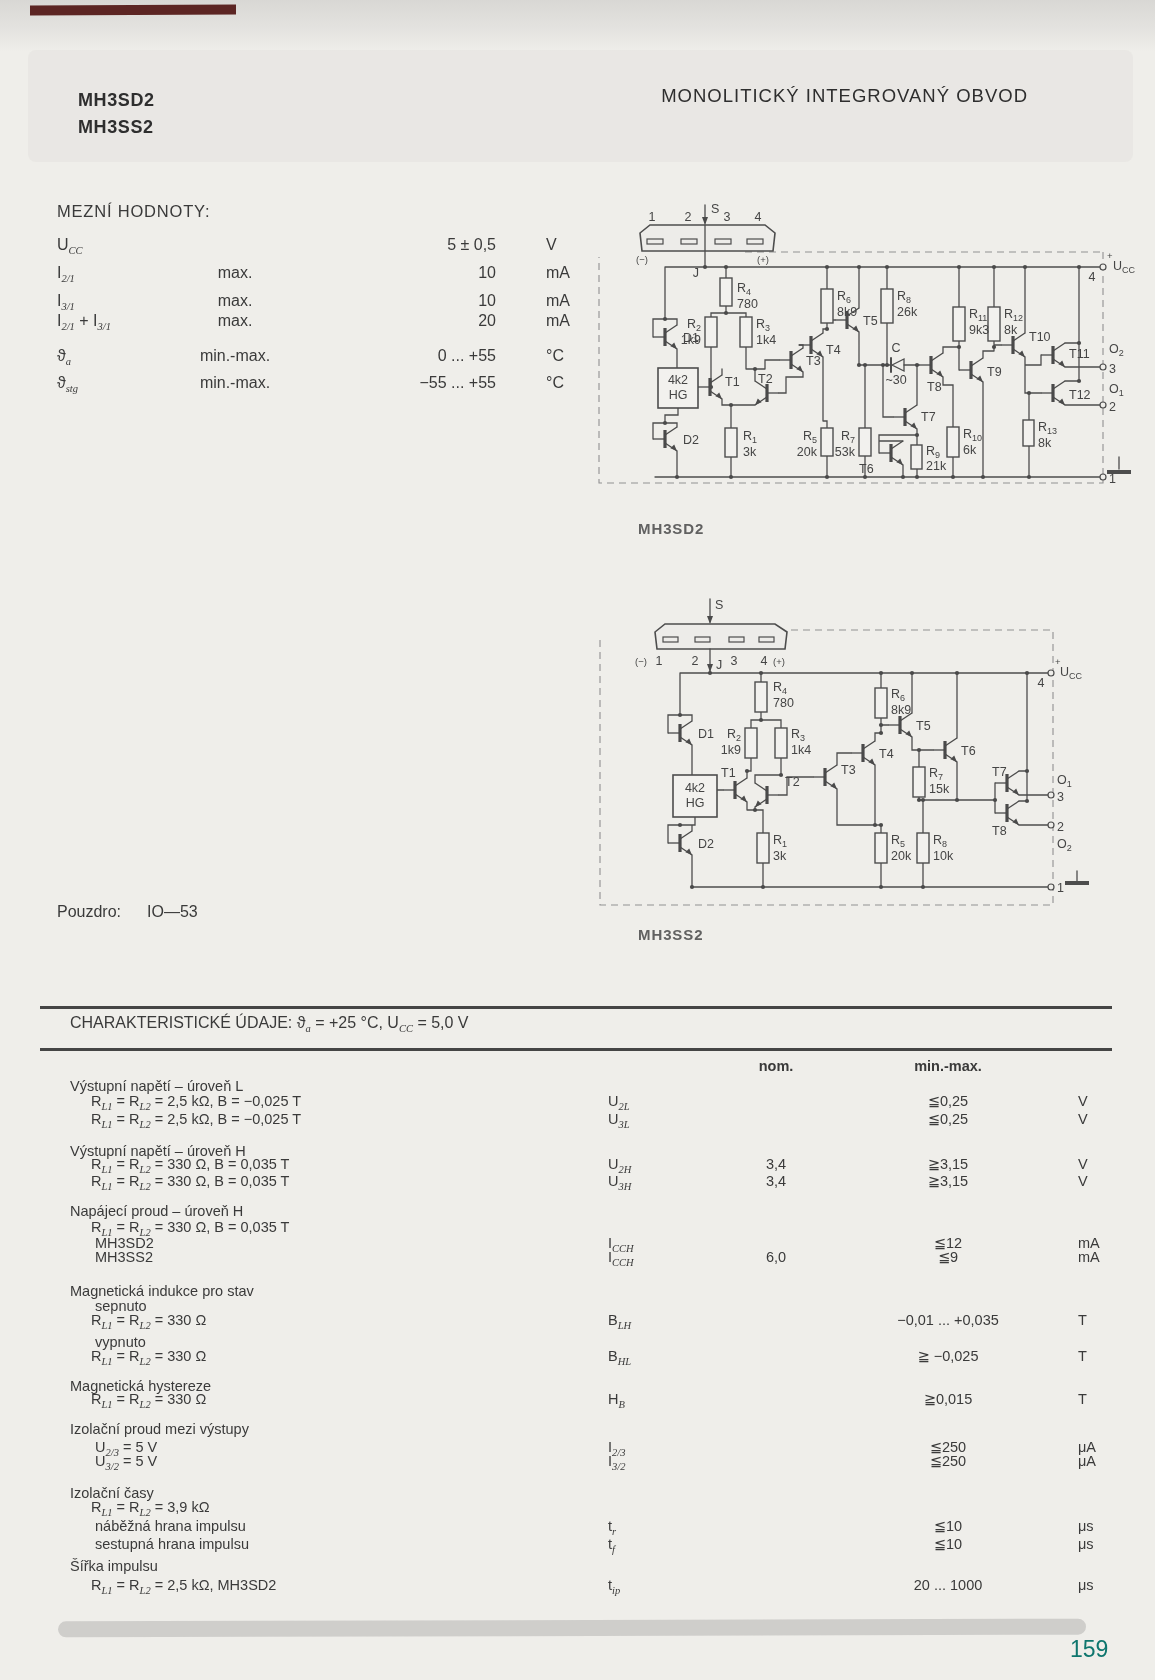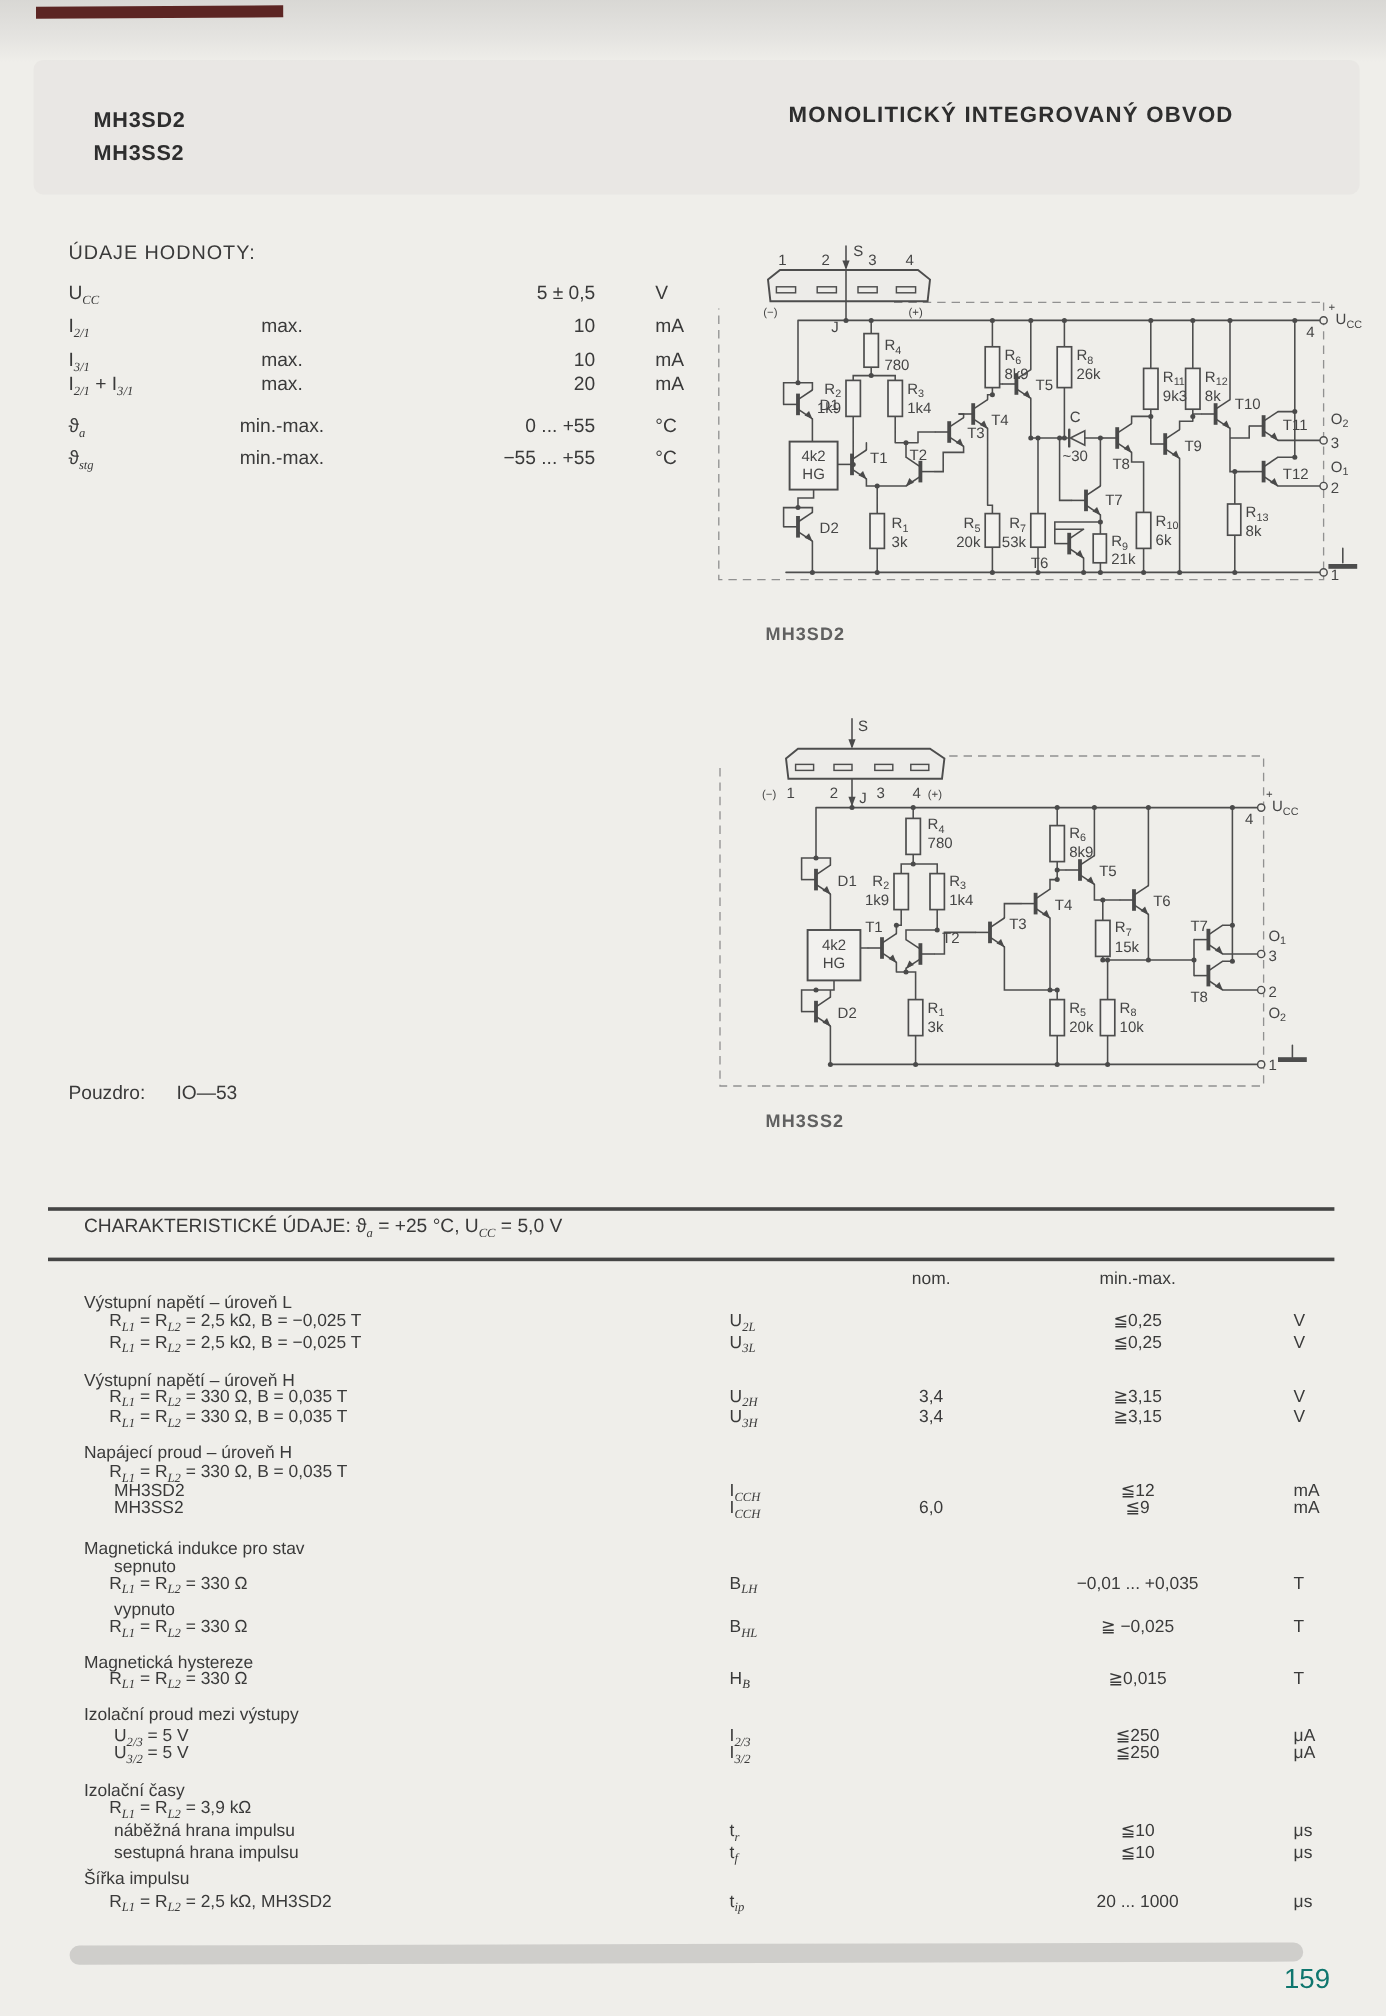--- a/index.html
+++ b/index.html
@@ -13,7 +13,7 @@
   .band-foot{position:absolute;left:58px;top:1620px;width:1028px;height:16px;background:#c9c8c5;opacity:.85;border-radius:8px;transform:rotate(-.15deg)}
   
   .brand{position:absolute;left:78px;top:87px;font-size:18px;font-weight:700;letter-spacing:.6px;line-height:27px;color:#2e2e2e}
-  .title{position:absolute;right:127px;top:82px;text-align:right;font-size:18.5px;font-weight:700;letter-spacing:1px;line-height:27px;color:#2e2e2e}
+  .title{position:absolute;right:127px;top:82px;text-align:right;font-size:18.5px;font-weight:400;letter-spacing:1px;line-height:27px;color:#2e2e2e}
   
   .h-limits{position:absolute;left:57px;top:202px;font-size:16.5px;letter-spacing:.8px}
   .lrow{position:absolute;left:0;width:1155px;height:22px;font-size:16px}

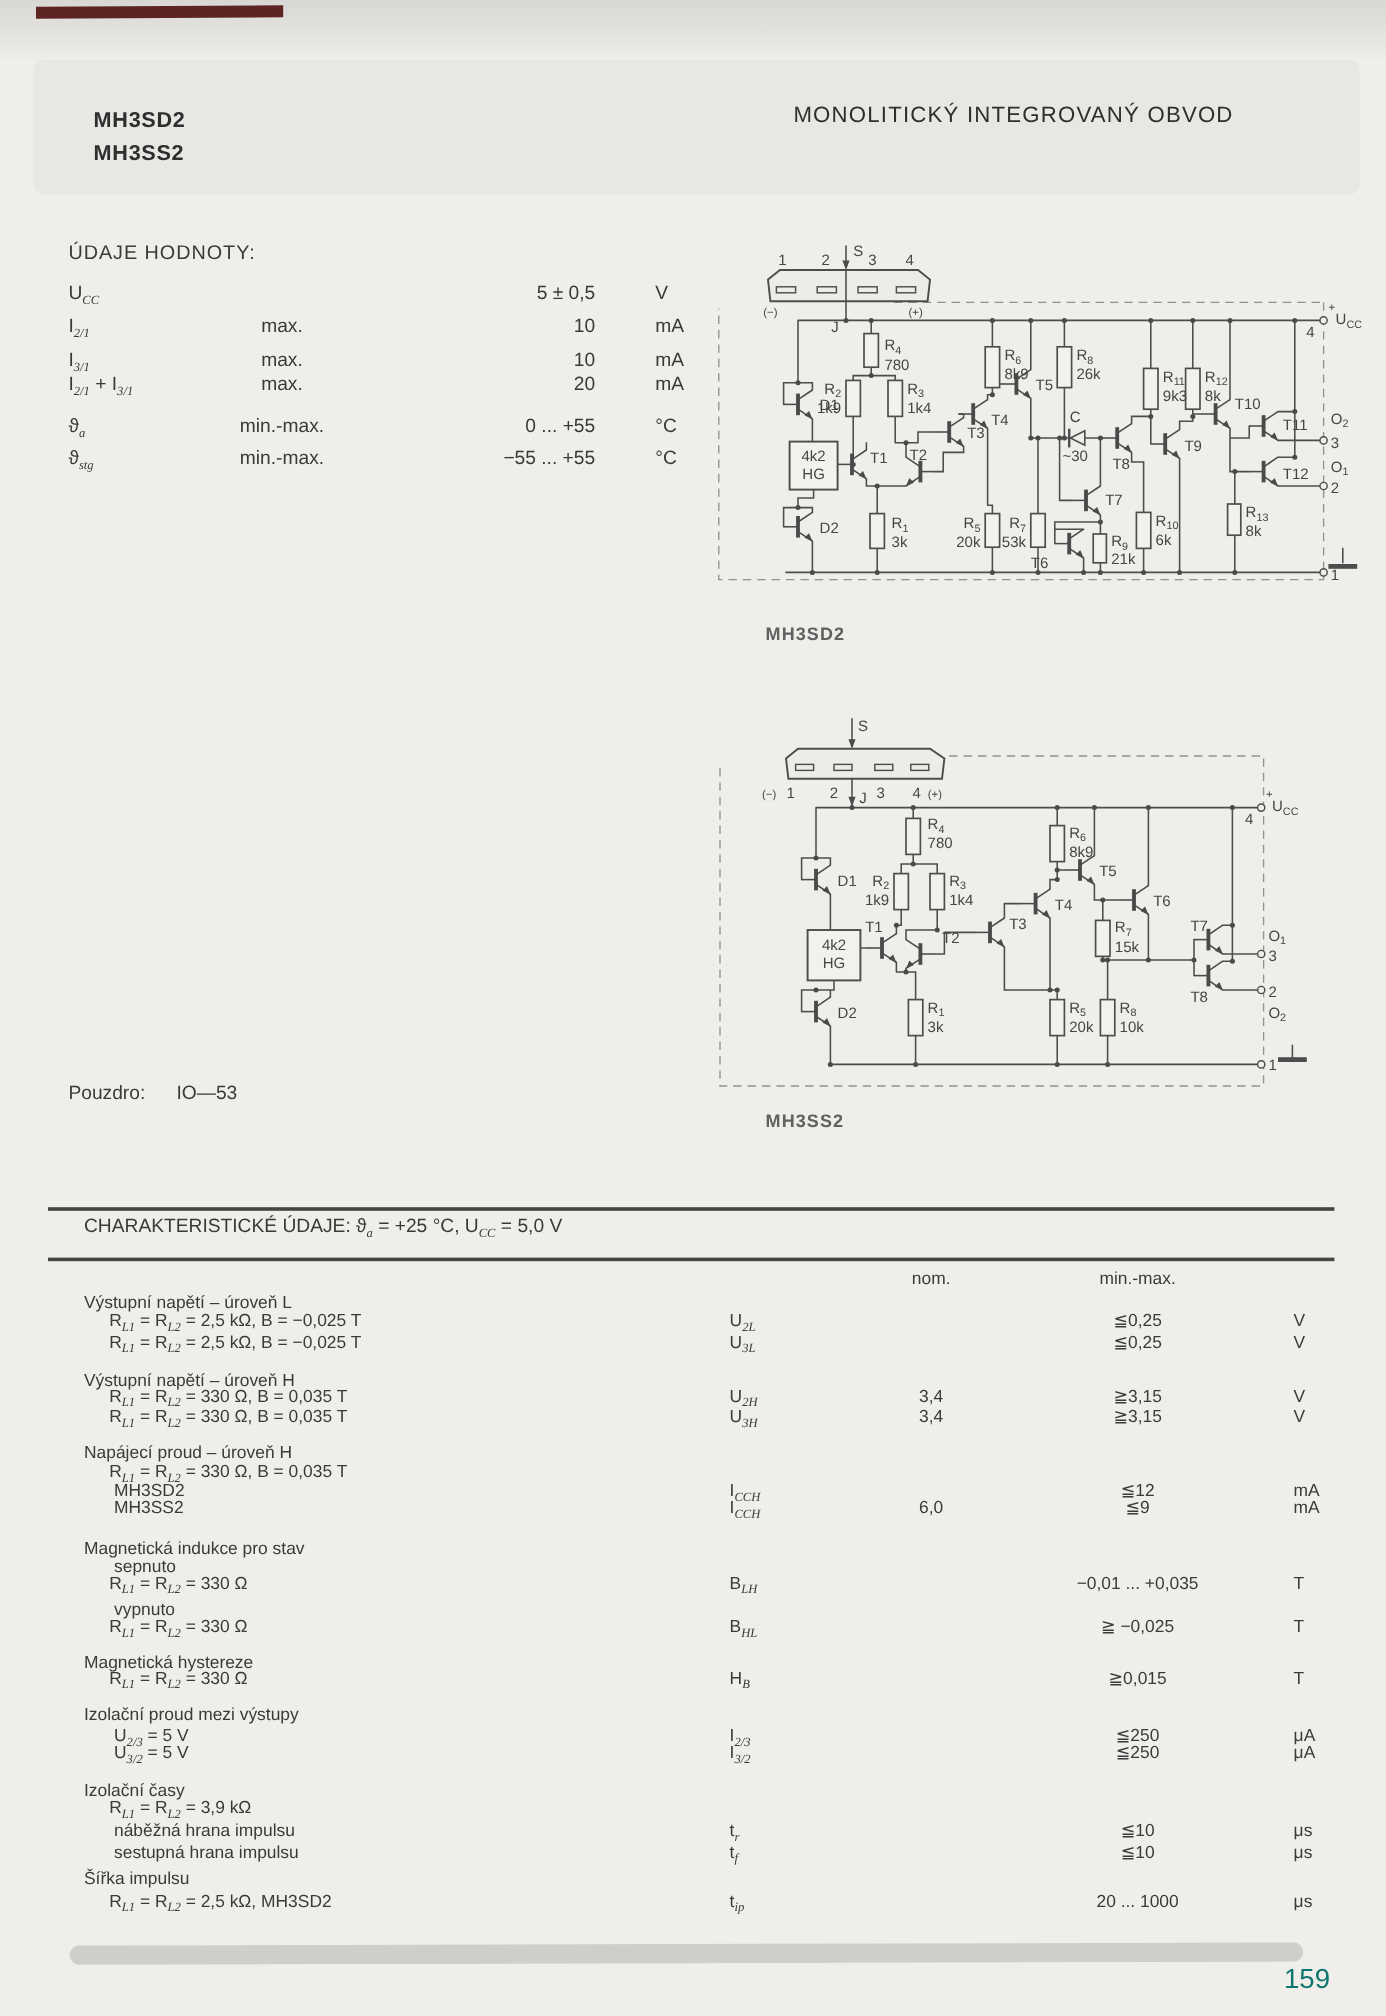--- a/index.html
+++ b/index.html
@@ -75,7 +75,7 @@
   <div>MONOLITICKÝ INTEGROVANÝ OBVOD</div>
 </div>
 
-<div class="h-limits">ÚDAJE HODNOTY:</div>
+<div class="h-limits">MEZNÍ HODNOTY:</div>
 
 <div class="lrow" style="top:236px">
   <span class="l-sym"><span>U</span><sub>CC</sub></span>

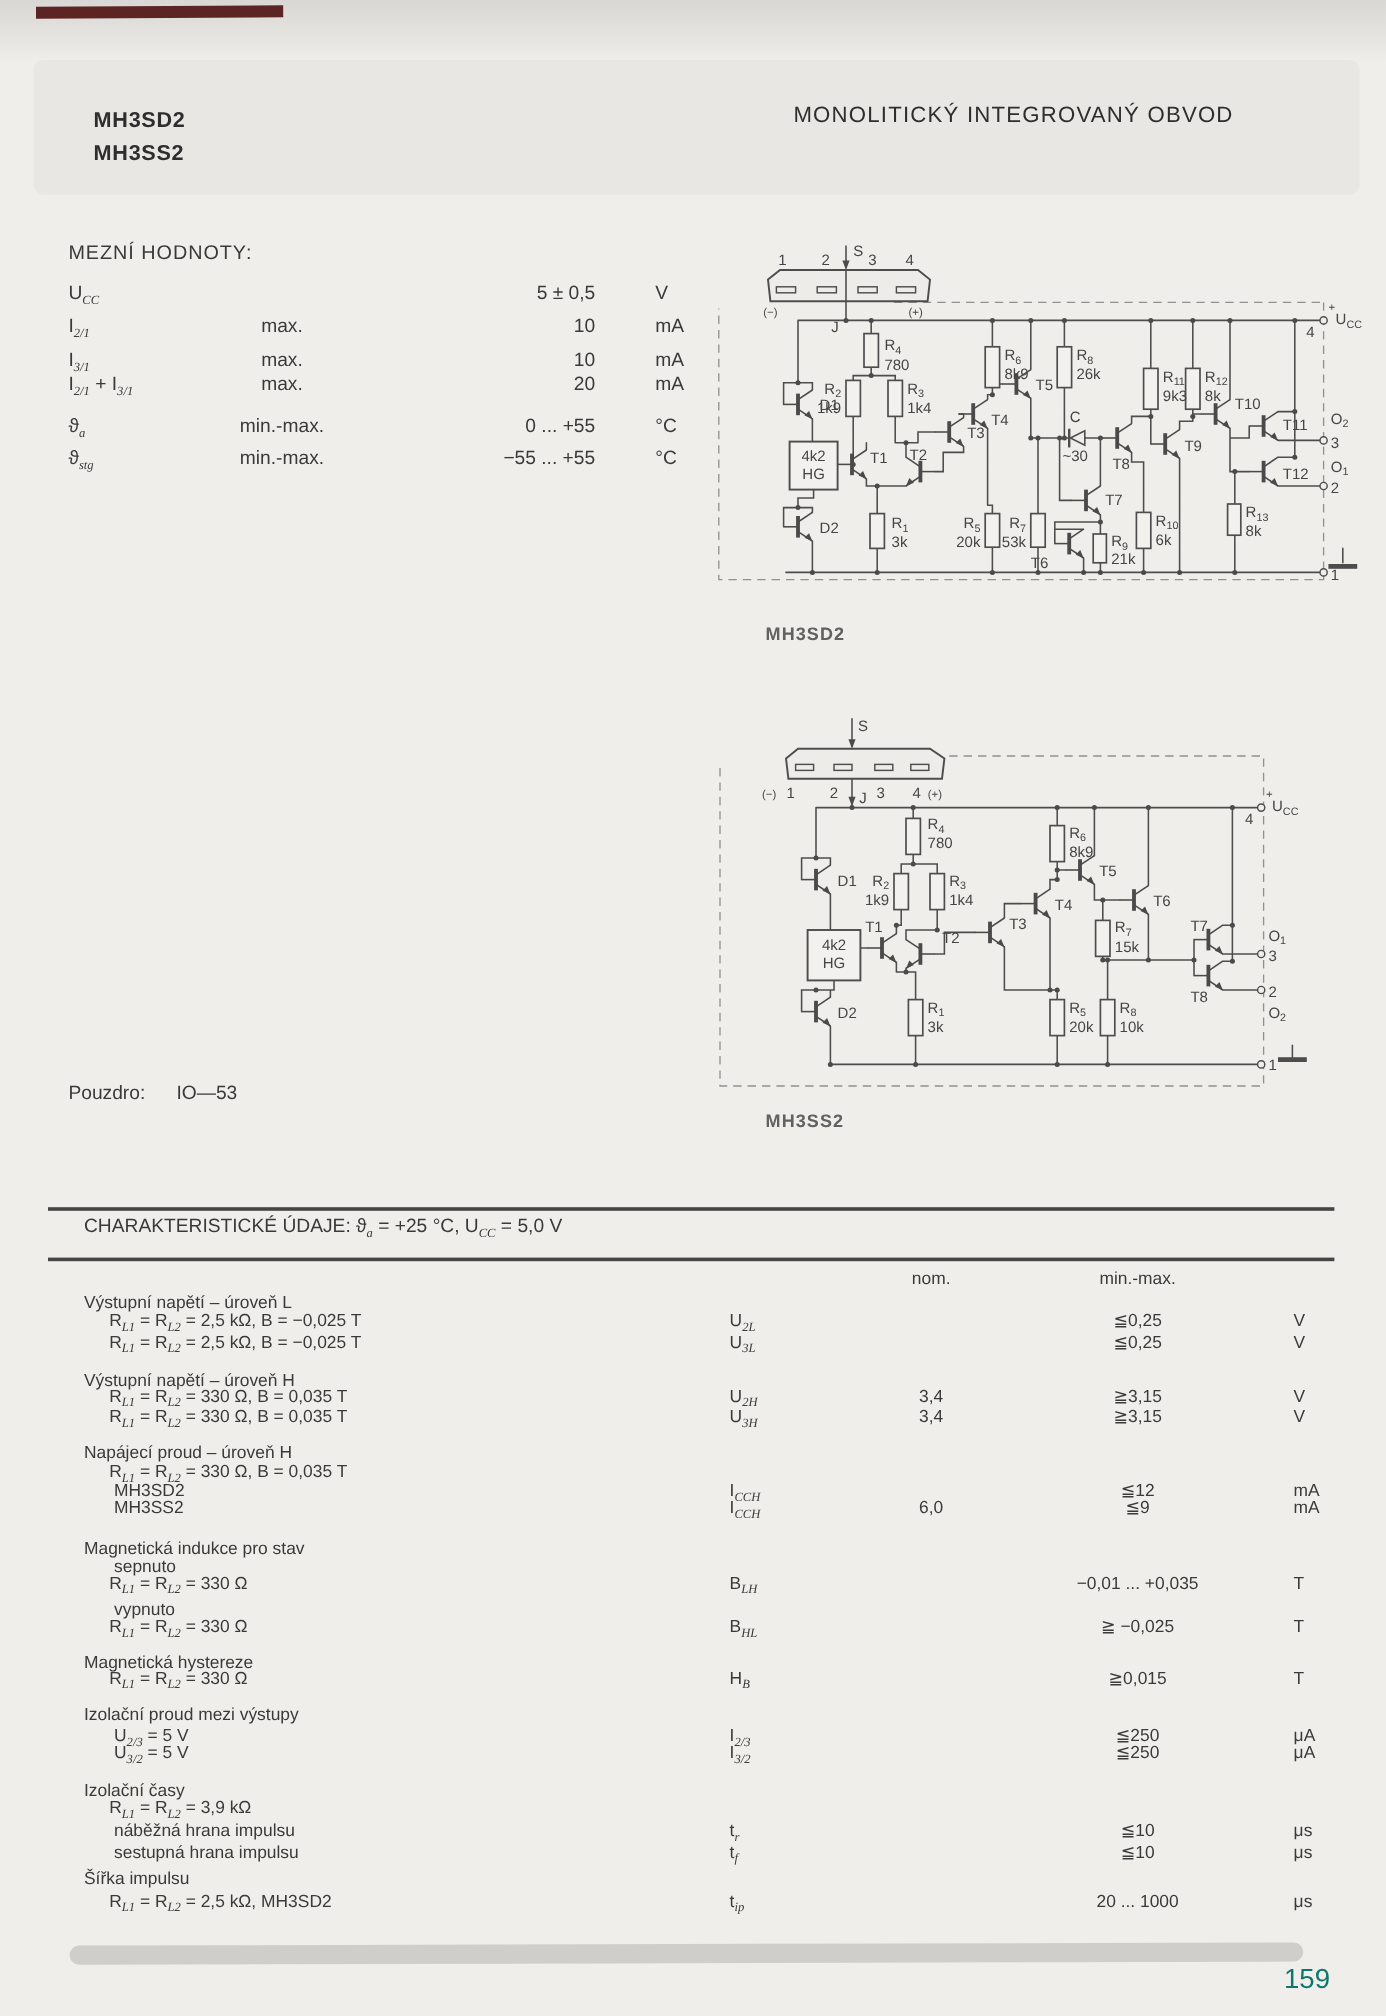--- a/index.html
+++ b/index.html
@@ -32,7 +32,7 @@
   .nom{position:absolute;left:700px;width:126px;text-align:center}
   .mm{position:absolute;left:845px;width:180px;text-align:center}
   .un{position:absolute;left:1065px}
-  .bold{font-weight:400}
+  .bold{font-weight:700}
   .caption{position:absolute;font-size:15px;font-weight:700;letter-spacing:.9px;color:#616161}
   .pouzdro{position:absolute;left:57px;top:903px;font-size:16px}
   .pouzdro .v{margin-left:26px}

